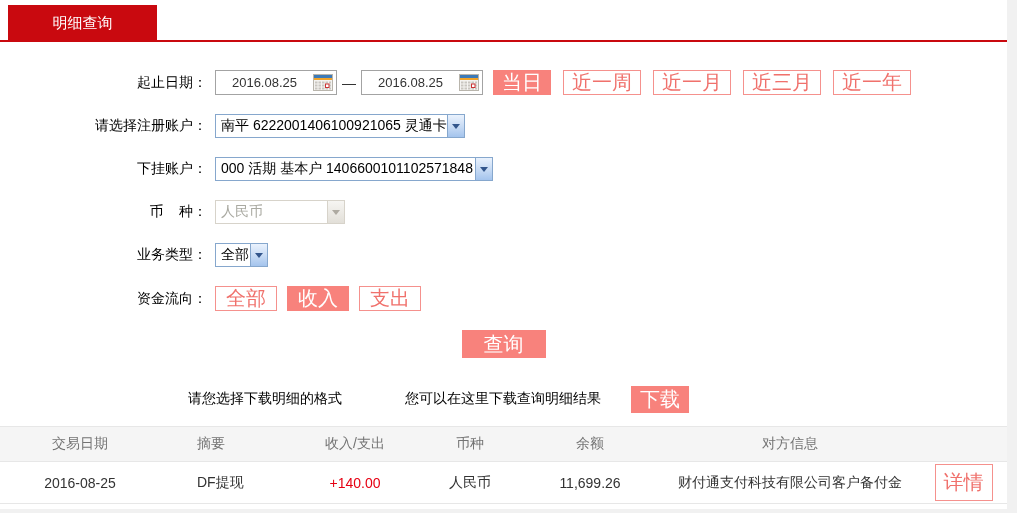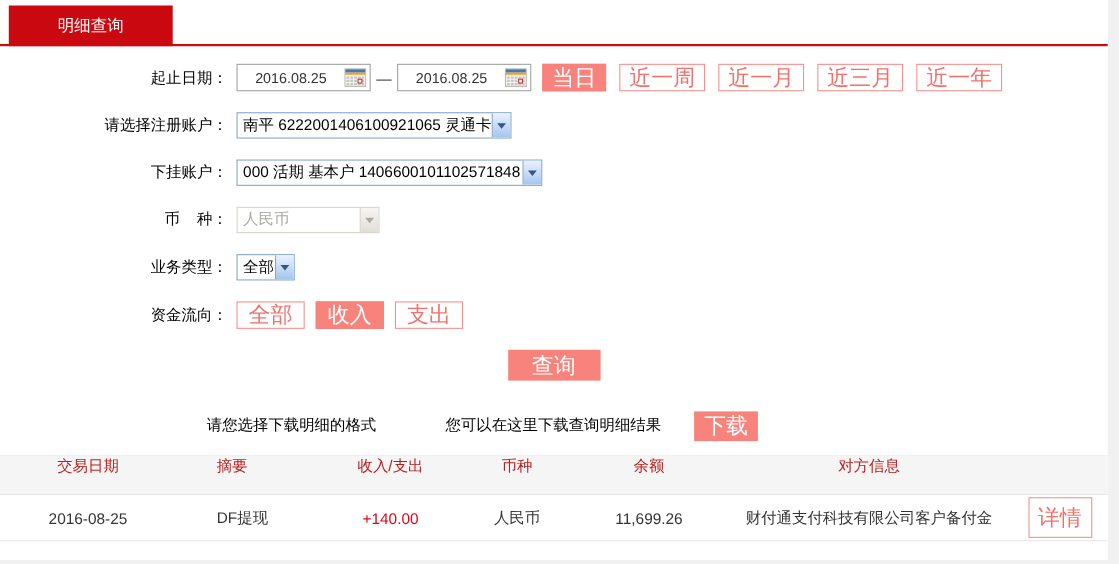--- a/index.html
+++ b/index.html
@@ -15,7 +15,7 @@
   }
 
   
-  .form { padding-top:16px; }
+  .form { padding-top:28px; }
   .form-row { display:flex; align-items:center; margin-bottom:19px; }
   .form-label { width:207px; text-align:right; font-size:14px; color:#000; flex:none; margin-right:8px; white-space:pre; }
 

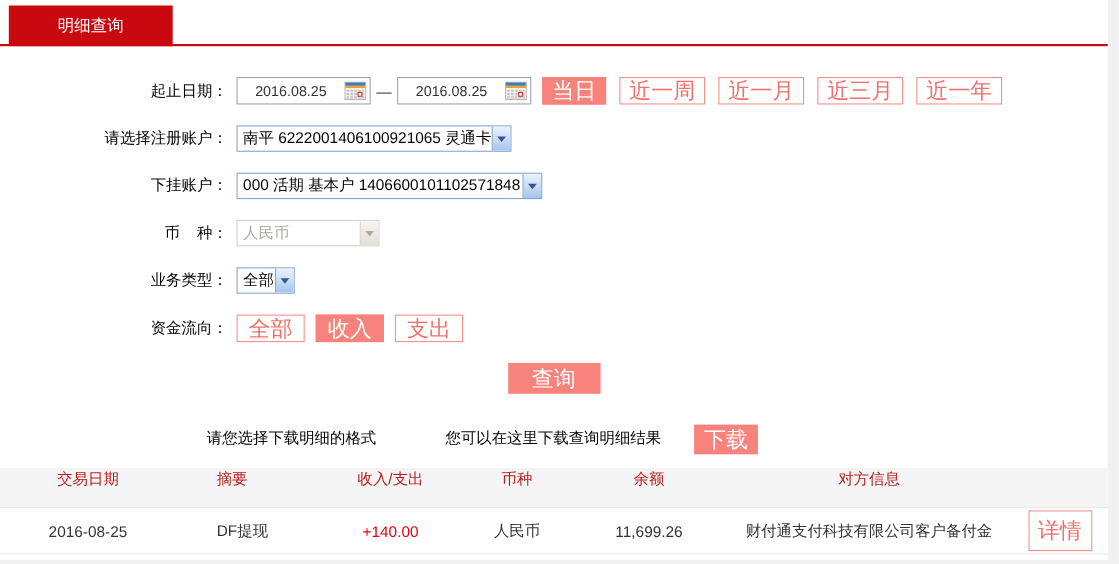--- a/index.html
+++ b/index.html
@@ -65,7 +65,7 @@
 
   
   .table { margin-top:13px; border-top:1px solid #e7e7e7; font-size:14px; }
-  .thead { display:flex; height:35px; background:#f5f5f5; color:#b91c1c; border-bottom:1px solid #e7e7e7; }
+  .thead { display:flex; align-items:center; height:35px; background:#f5f5f5; color:#737373; border-bottom:1px solid #e7e7e7; }
   .trow { display:flex; align-items:center; height:42px; background:#fff; color:#333; border-bottom:1px solid #e7e7e7; }
   .c1 { width:160px; text-align:center; }
   .c2 { width:130px; text-align:left; padding-left:37px; }

